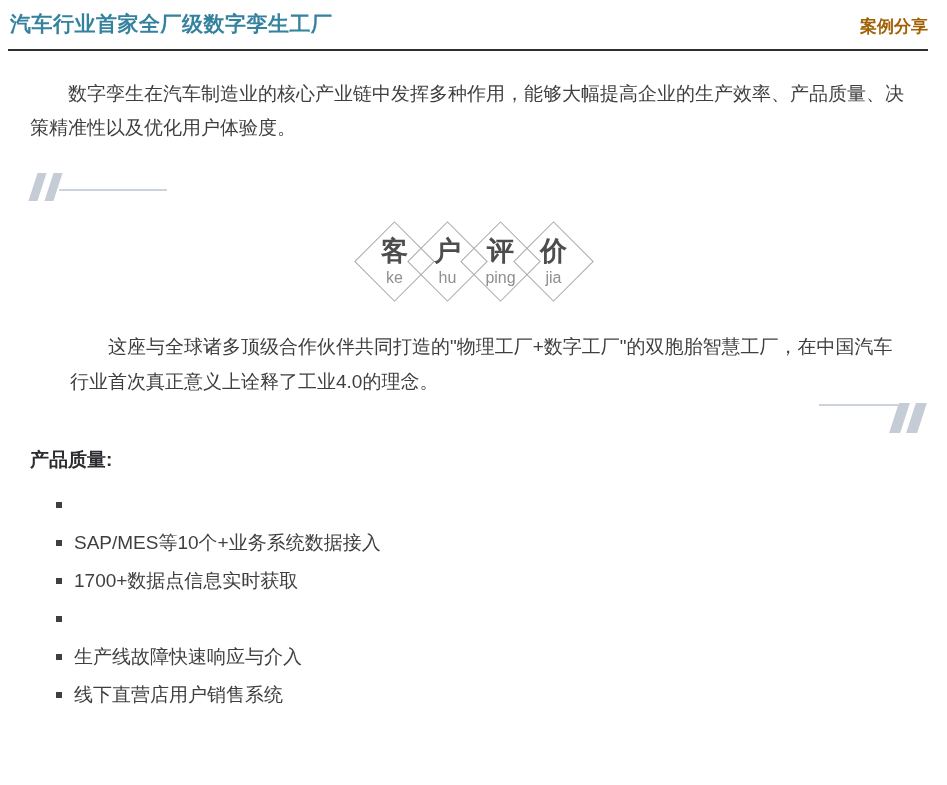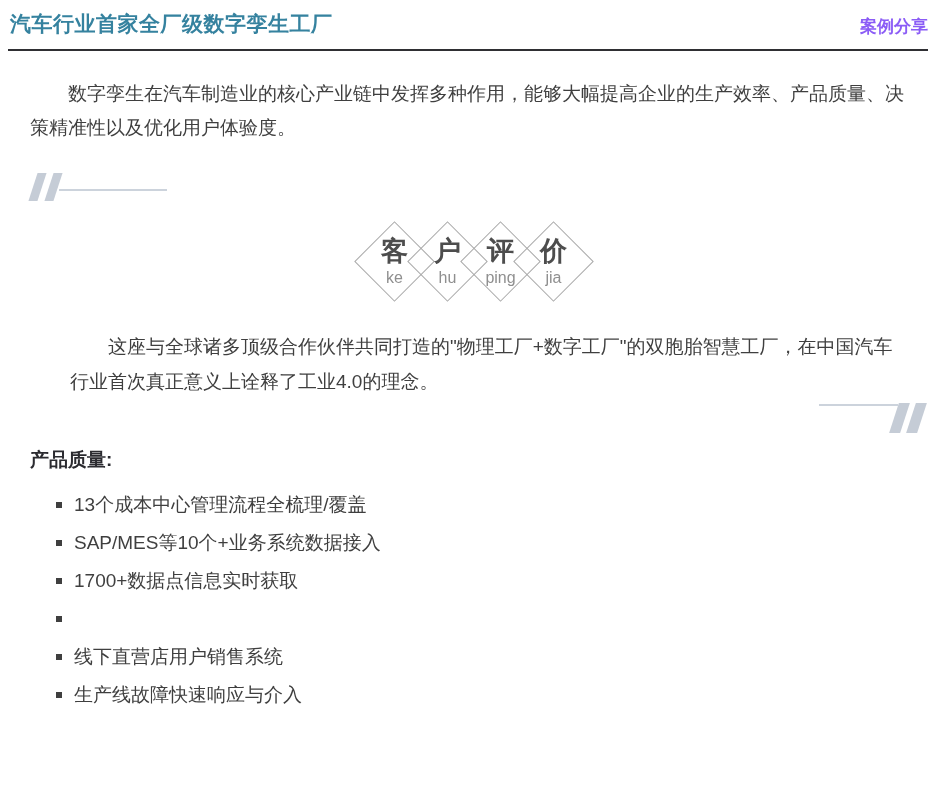--- a/index.html
+++ b/index.html
@@ -15,7 +15,7 @@
     padding:10px 19px 11px 10px;
   }
   .page-title { font-size:21px; font-weight:bold; color:#35829f; letter-spacing:0.5px; }
-  .badge { font-size:17px; font-weight:bold; color:#8b5cf6; }
+  .badge { font-size:17px; font-weight:bold; color:#a16207; }
   .rule { border:none; border-top:2px solid #2f2f33; margin:0 19px 0 8px; }
 
   

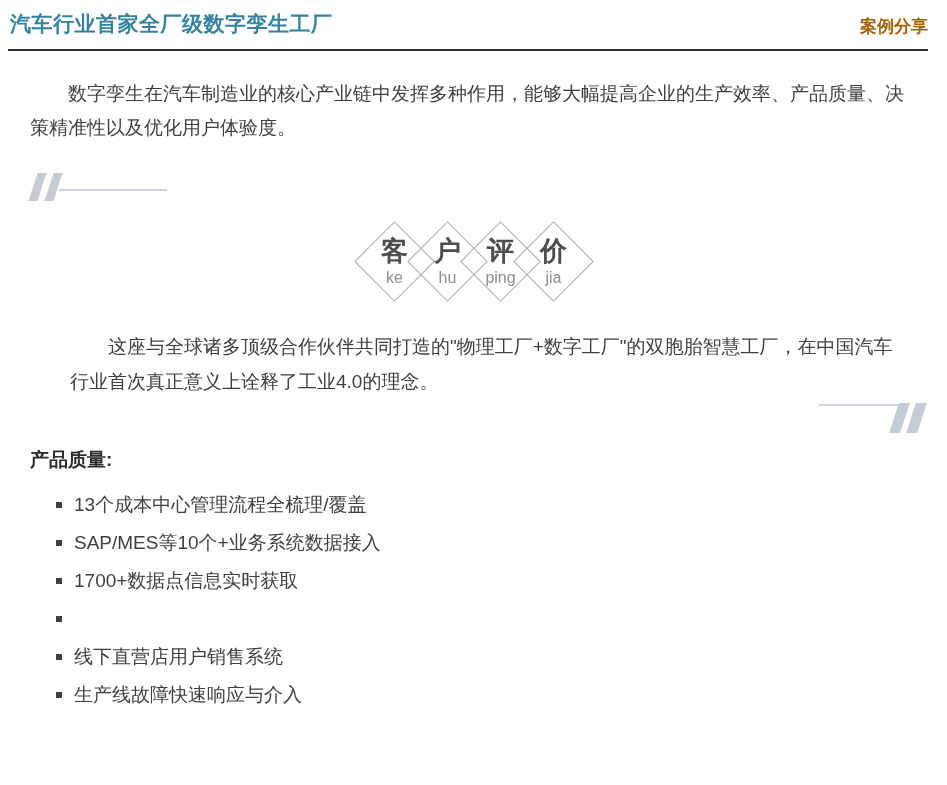--- a/index.html
+++ b/index.html
@@ -130,7 +130,6 @@
 <ul class="results-list">
   <li>
     <span class="bullet"></span>
-    <span class="item-text">13个成本中心管理流程全梳理/覆盖</span>
   </li>
   <li>
     <span class="bullet"></span>

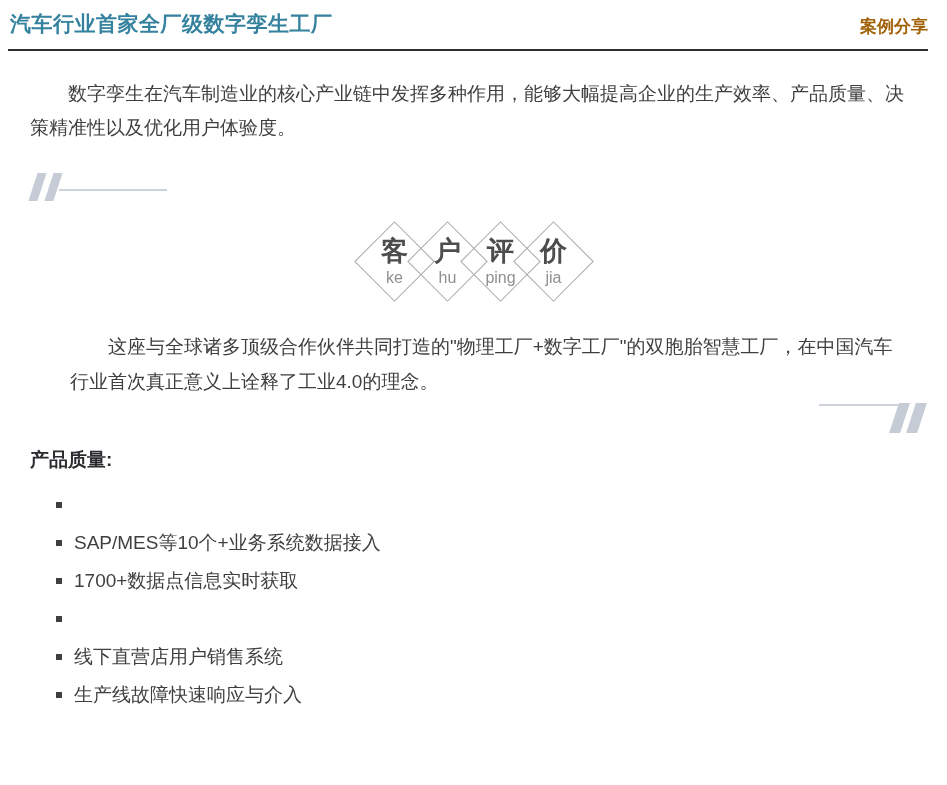--- a/index.html
+++ b/index.html
@@ -144,11 +144,11 @@
   </li>
   <li>
     <span class="bullet"></span>
-    <span class="item-text">线下直营店用户销售系统</span>
+    <span class="item-text">生产线故障快速响应与介入</span>
   </li>
   <li>
     <span class="bullet"></span>
-    <span class="item-text">生产线故障快速响应与介入</span>
+    <span class="item-text">线下直营店用户销售系统</span>
   </li>
 </ul>
 

